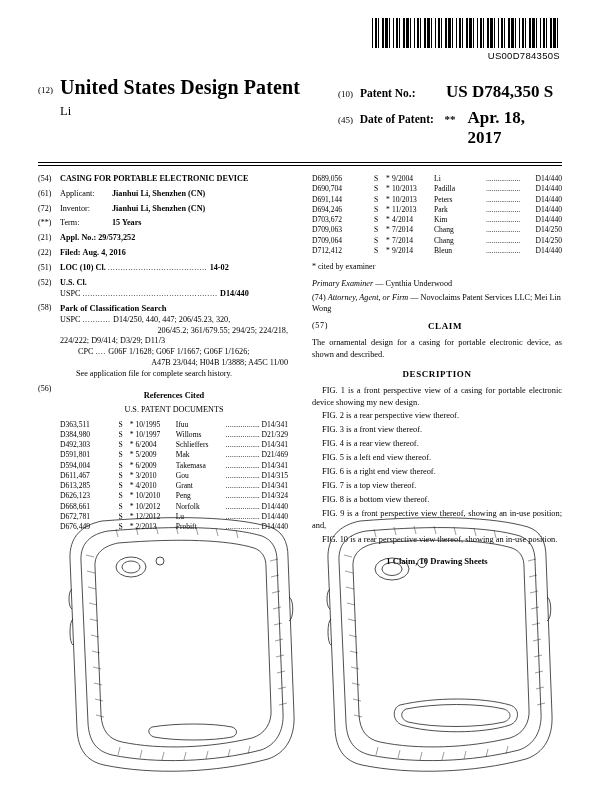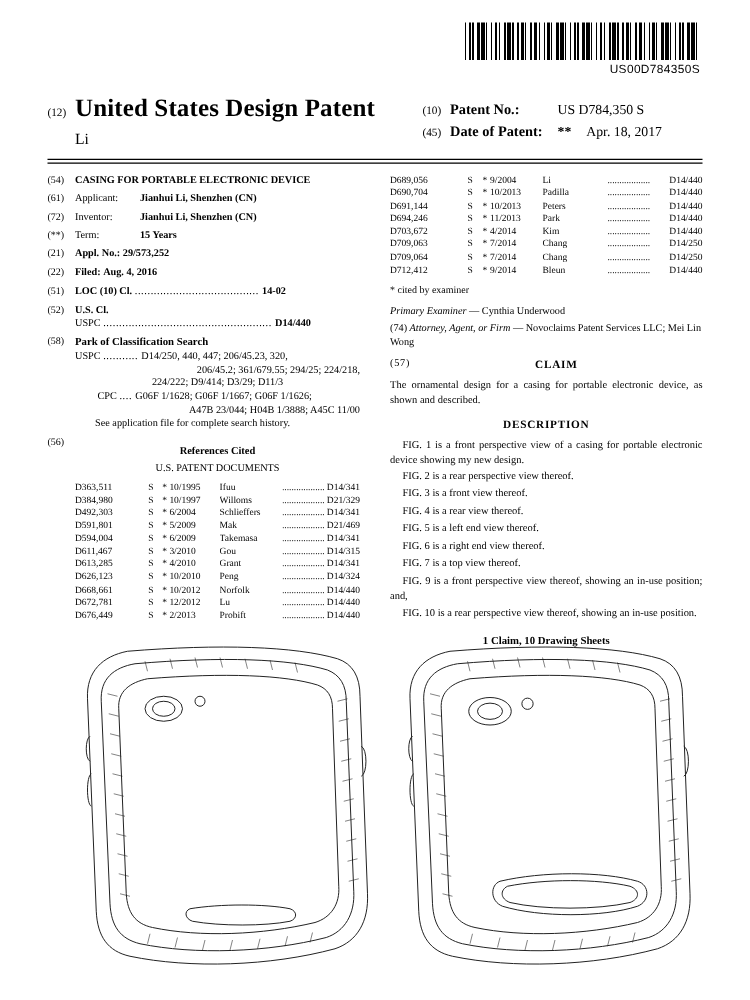--- a/index.html
+++ b/index.html
@@ -99,8 +99,8 @@
     width: 86px;
   }
   .title-right .val {
-    font-weight: normal;
-    font-size: 11px;
+    font-weight: bold;
+    font-size: 17px;
   }
   .title-right .stars {
     font-weight: bold;

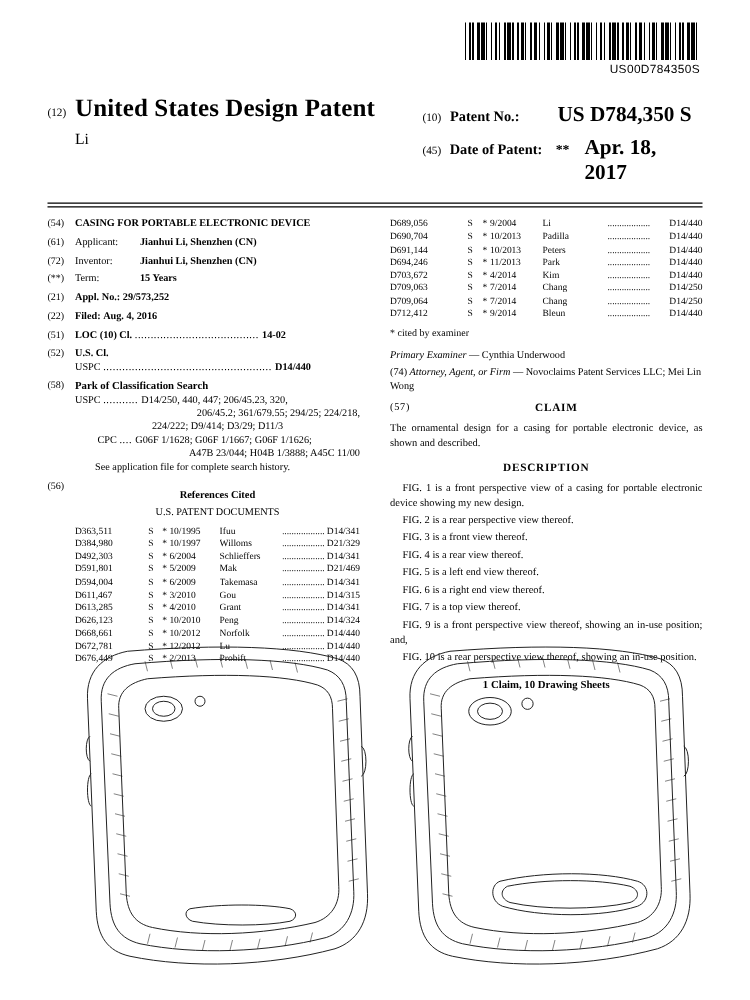--- a/index.html
+++ b/index.html
@@ -347,7 +347,7 @@
             <span>D14/250, 440, 447; 206/45.23, 320,</span>
           </div>
           <div style="text-align:right">206/45.2; 361/679.55; 294/25; 224/218,</div>
-          <div style="text-align:center">224/222; D9/414; D3/29; D11/3</div>
+          <div style="text-align:left">224/222; D9/414; D3/29; D11/3</div>
           <div>
             <span style="margin-left:18px">CPC</span>
             <span class="dots"> .... </span>

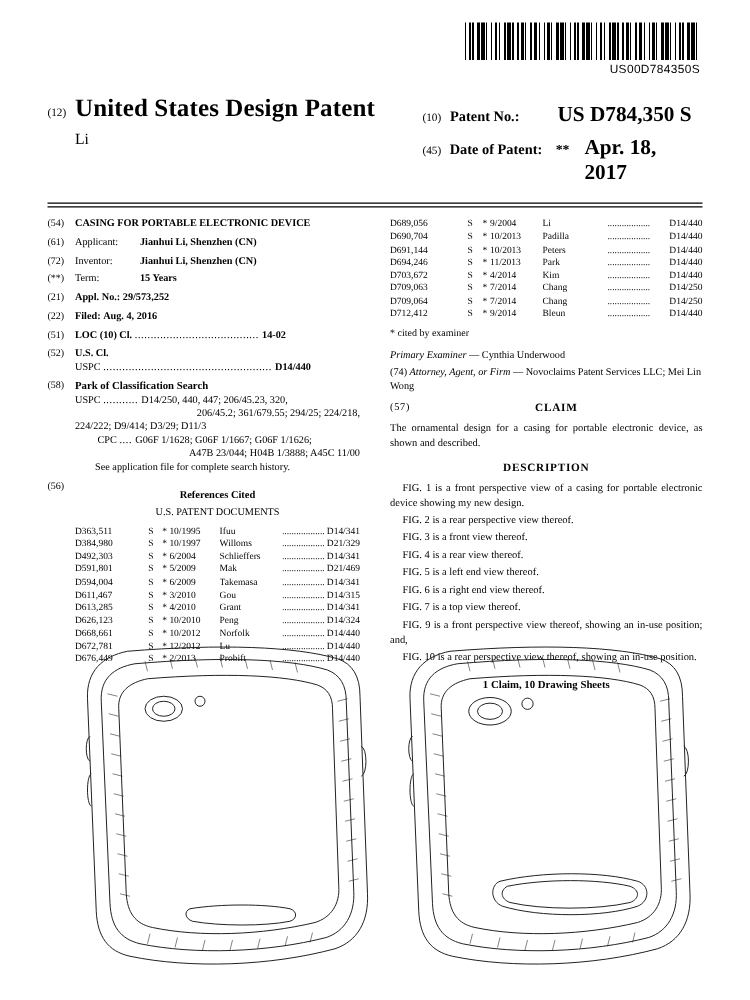--- a/index.html
+++ b/index.html
@@ -582,6 +582,7 @@
           <div class="para indent">FIG. 5 is a left end view thereof.</div>
           <div class="para indent">FIG. 6 is a right end view thereof.</div>
           <div class="para indent">FIG. 7 is a top view thereof.</div>
+          <div class="para indent">FIG. 8 is a bottom view thereof.</div>
           <div class="para indent">FIG. 9 is a front perspective view thereof, showing an in-use position; and,</div>
           <div class="para indent">FIG. 10 is a rear perspective view thereof, showing an in-use position.</div>
         </div>

